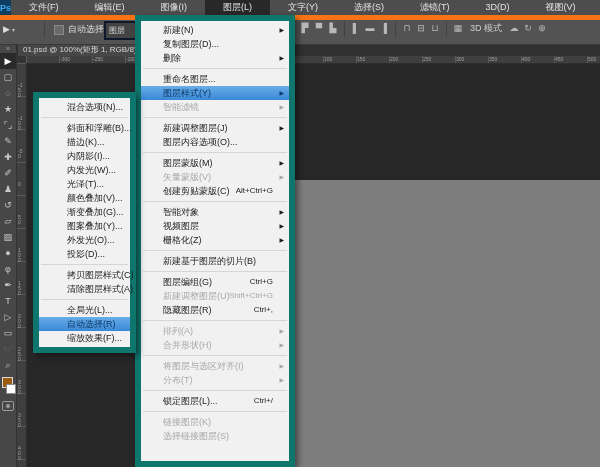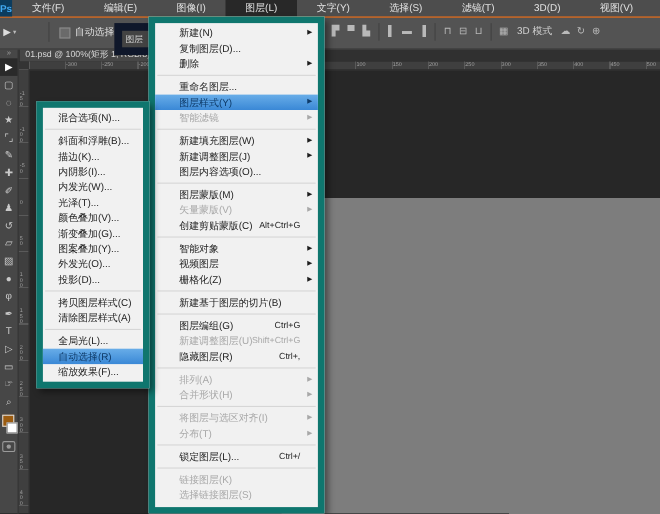--- a/index.html
+++ b/index.html
@@ -8,7 +8,7 @@
 
   
   .menubar{position:absolute;top:0;left:0;right:0;height:15px;background:#4d4d4d;
-           border-bottom:1px solid #f97316;display:flex;align-items:stretch;z-index:6;}
+           border-bottom:5px solid #f97316;display:flex;align-items:stretch;z-index:6;}
   .ps-logo{width:21px;background:#0c3c5e;color:#41a9f1;font-weight:bold;font-size:9px;
            display:flex;align-items:center;justify-content:center;}
   .mb-item{padding:0 18px;font-size:9px;color:#e2e2e2;line-height:15px;white-space:nowrap;}

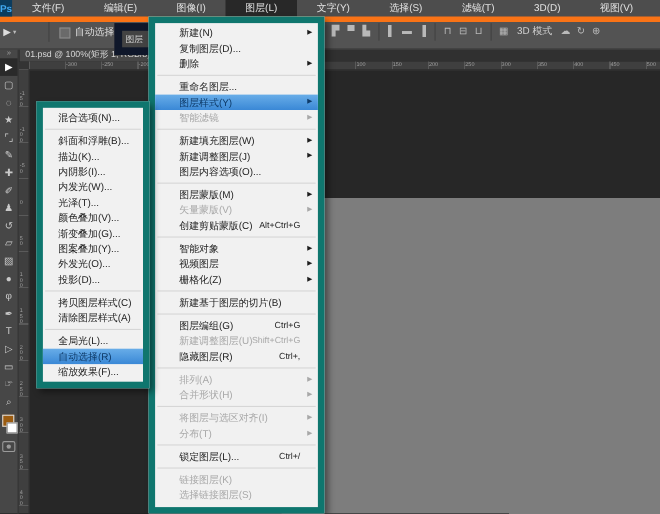--- a/index.html
+++ b/index.html
@@ -25,7 +25,7 @@
             border:1px solid #8a8a8a;}
   .auto-label{position:absolute;left:68px;top:8px;font-size:9px;color:#dedede;}
   .auto-dd{position:absolute;left:104px;top:6px;width:34px;height:15px;background:#434343;
-           border:7px solid #0f172a;color:#d8d8d8;font-size:8px;line-height:15px;padding:0 3px;
+           border:2px solid #0f172a;color:#d8d8d8;font-size:8px;line-height:15px;padding:0 3px;
            display:flex;justify-content:space-between;align-items:center;}
   .opts-right{position:absolute;left:298px;top:5px;display:flex;align-items:center;}
   .opt-icon{width:14px;height:17px;color:#b9b9b9;font-size:9px;line-height:17px;text-align:center;}

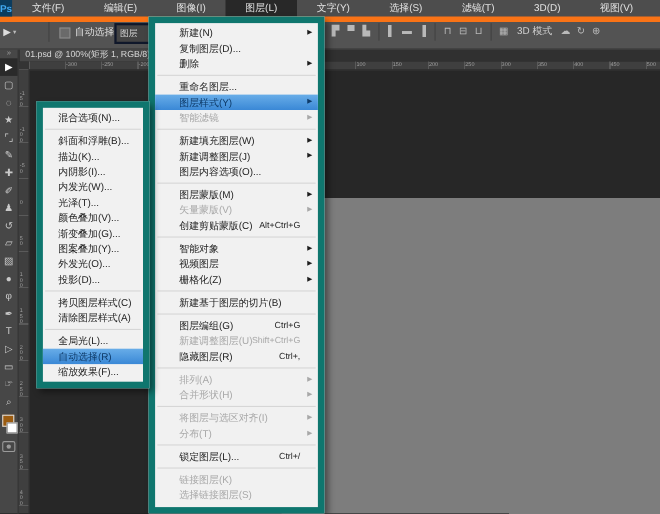--- a/index.html
+++ b/index.html
@@ -76,7 +76,7 @@
   #layer-style-submenu{left:33px;top:92px;width:103px;z-index:21;}
   .menu-item{position:relative;height:14px;line-height:14px;font-size:9px;color:#1d1d1d;
              padding-left:22px;white-space:nowrap;}
-  #layer-style-submenu .menu-item{padding-left:14px;}
+  #layer-style-submenu .menu-item{padding-left:28px;}
   .menu-item.disabled{color:#a8a8a8;}
   .menu-item.hl{background:linear-gradient(#68ade8,#3a88d6);color:#0e3a68;}
   .mi-shortcut{position:absolute;right:16px;top:0;font-size:8px;}

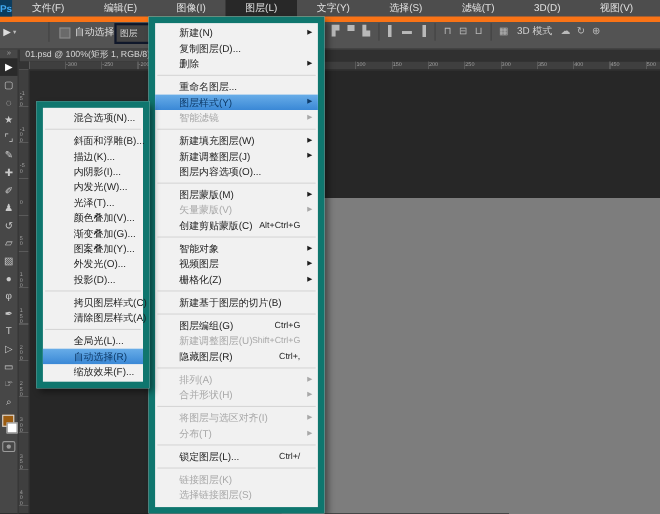--- a/index.html
+++ b/index.html
@@ -223,7 +223,6 @@
       <div class="menu-item hl"><span class="mi-label">图层样式(Y)</span><span class="mi-arrow">▶</span></div>
       <div class="menu-item disabled"><span class="mi-label">智能滤镜</span><span class="mi-arrow">▶</span></div>
       <div class="menu-sep"></div>
-      <div class="menu-item"><span class="mi-label">新建填充图层(W)</span><span class="mi-arrow">▶</span></div>
       <div class="menu-item"><span class="mi-label">新建调整图层(J)</span><span class="mi-arrow">▶</span></div>
       <div class="menu-item"><span class="mi-label">图层内容选项(O)...</span></div>
       <div class="menu-sep"></div>

